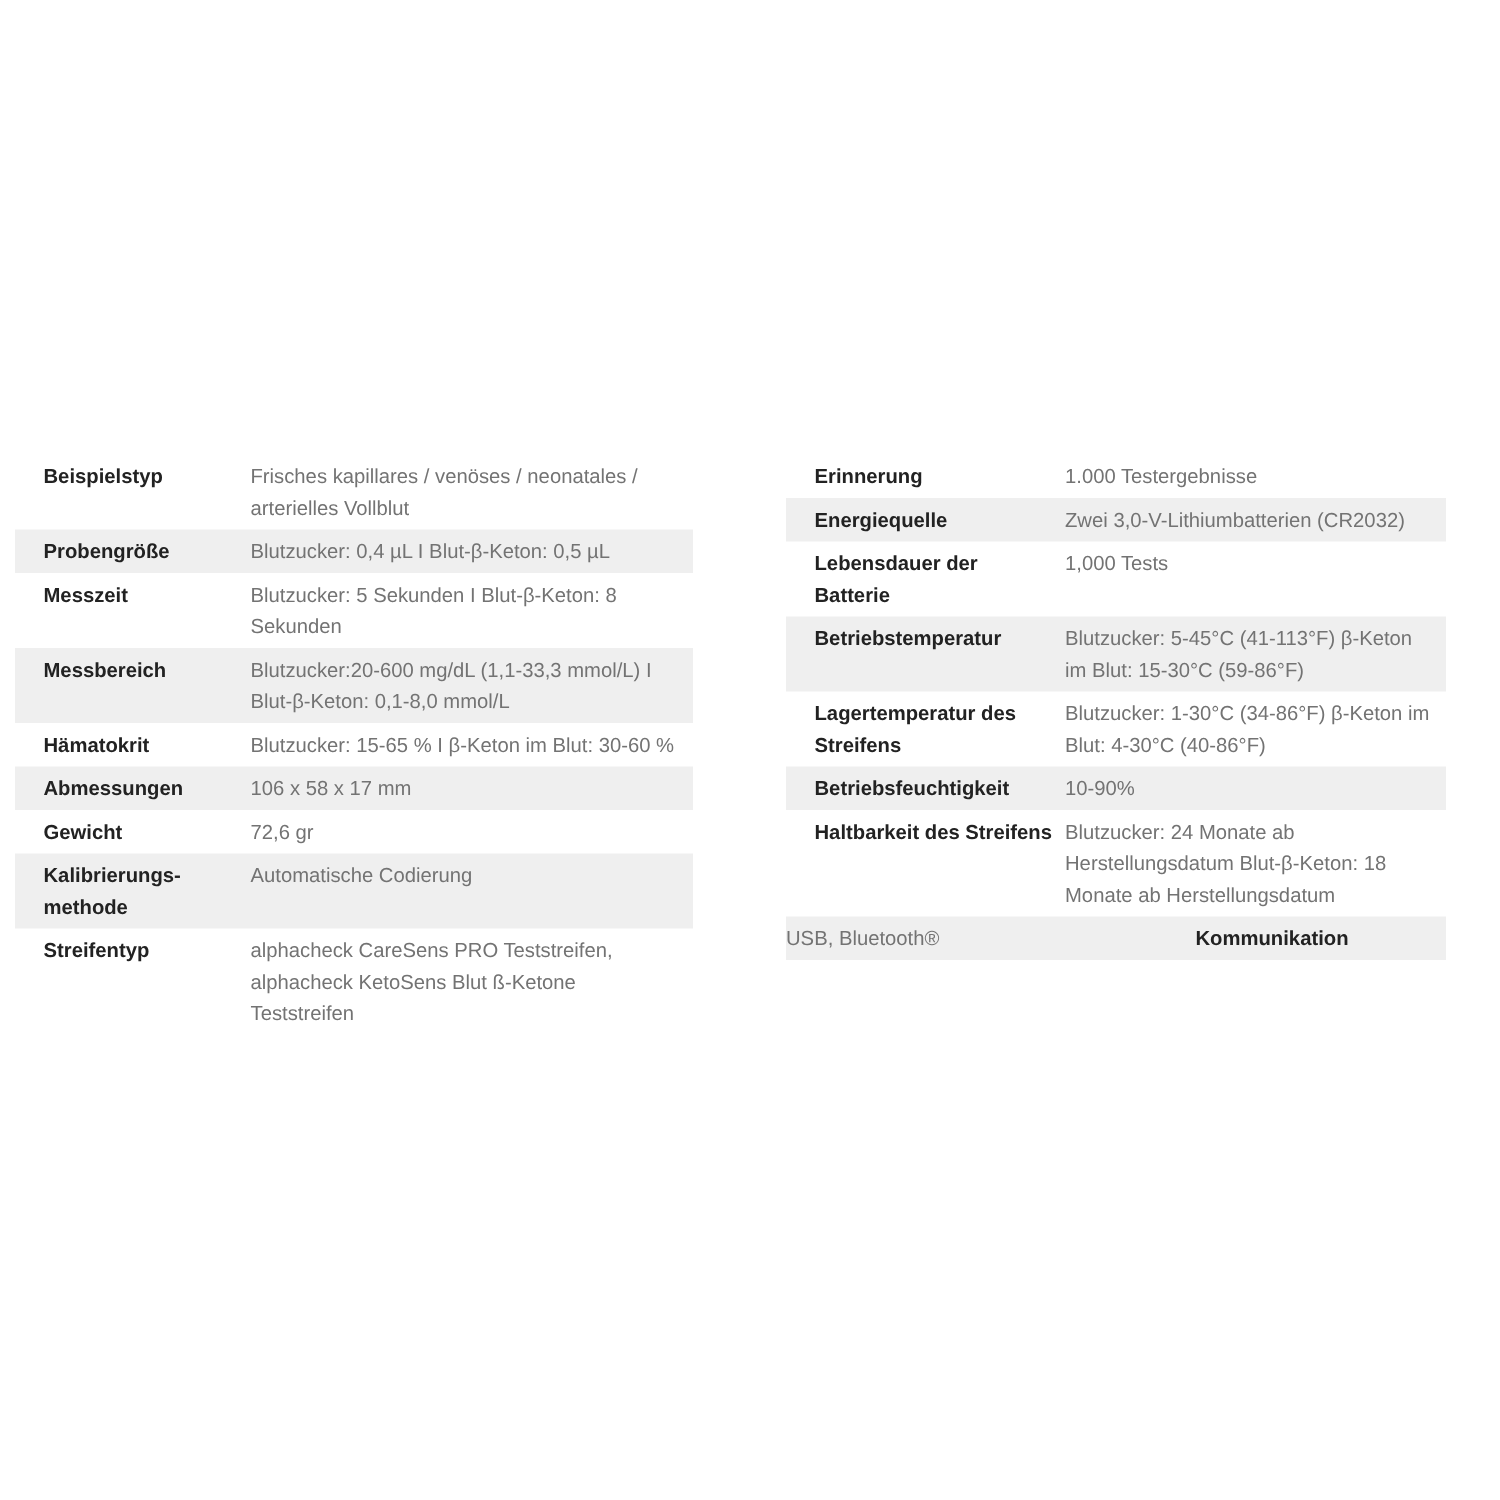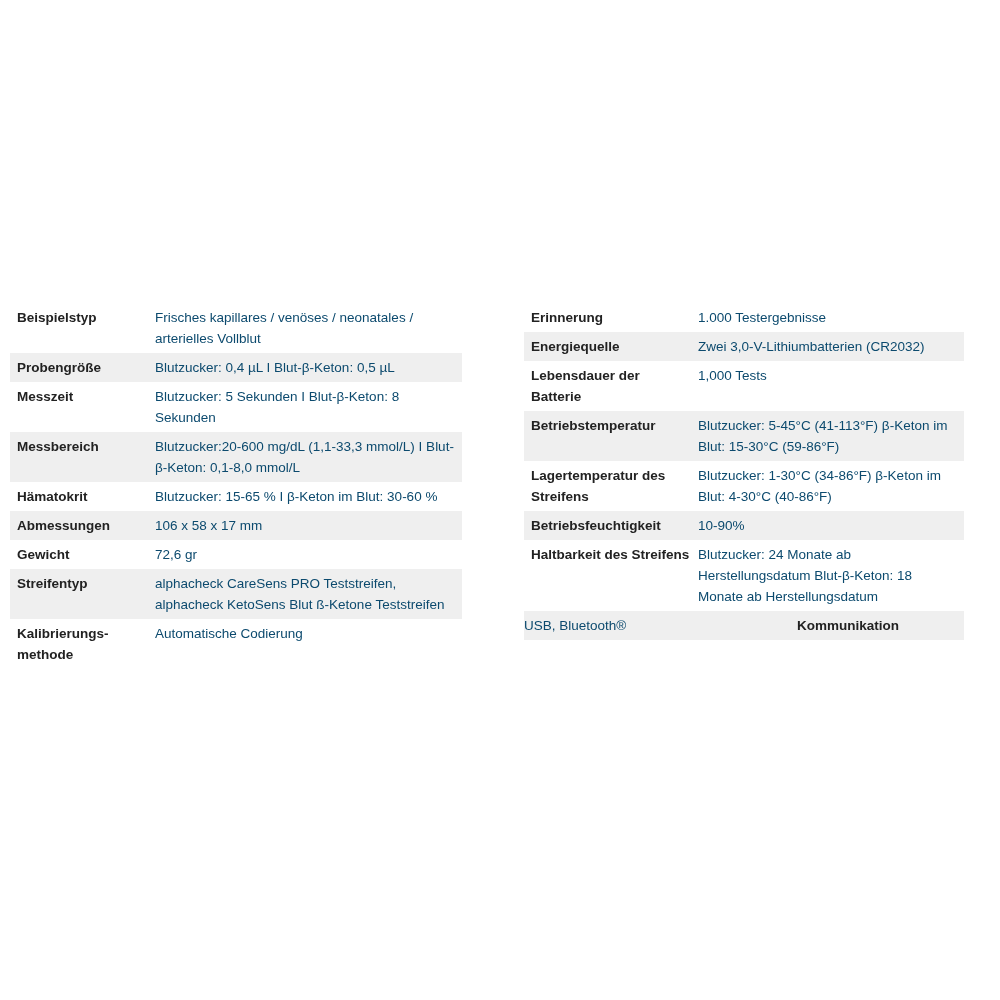--- a/index.html
+++ b/index.html
@@ -50,6 +50,7 @@
     padding-right: 6px;
     font-weight: bold;
     color: #222222;
+    margin-left: 12px;
   }
   .spec-table.right .label-cell {
     width: 174px;

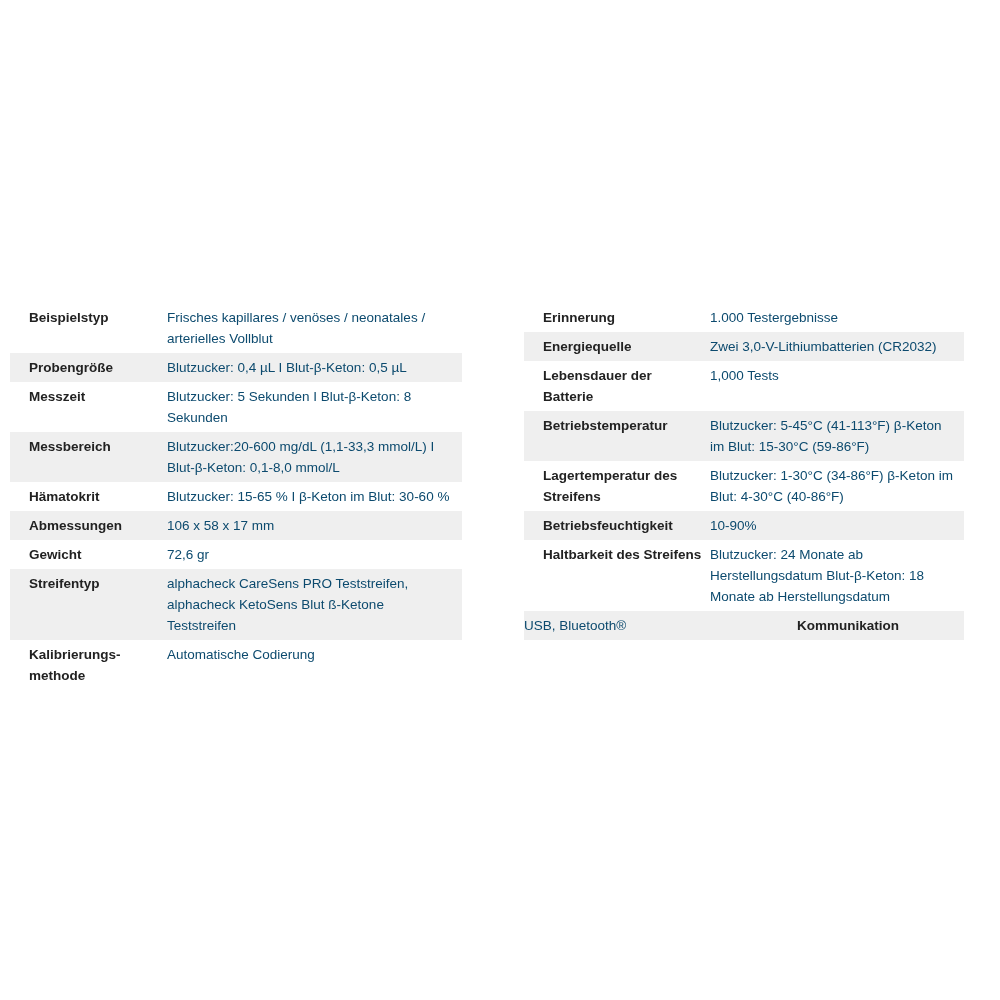--- a/index.html
+++ b/index.html
@@ -59,7 +59,7 @@
     flex: 1;
     padding-left: 0;
     padding-right: 8px;
-    color: #0c4a6e;
+    color: #737373;
   }
 </style>
 </head>

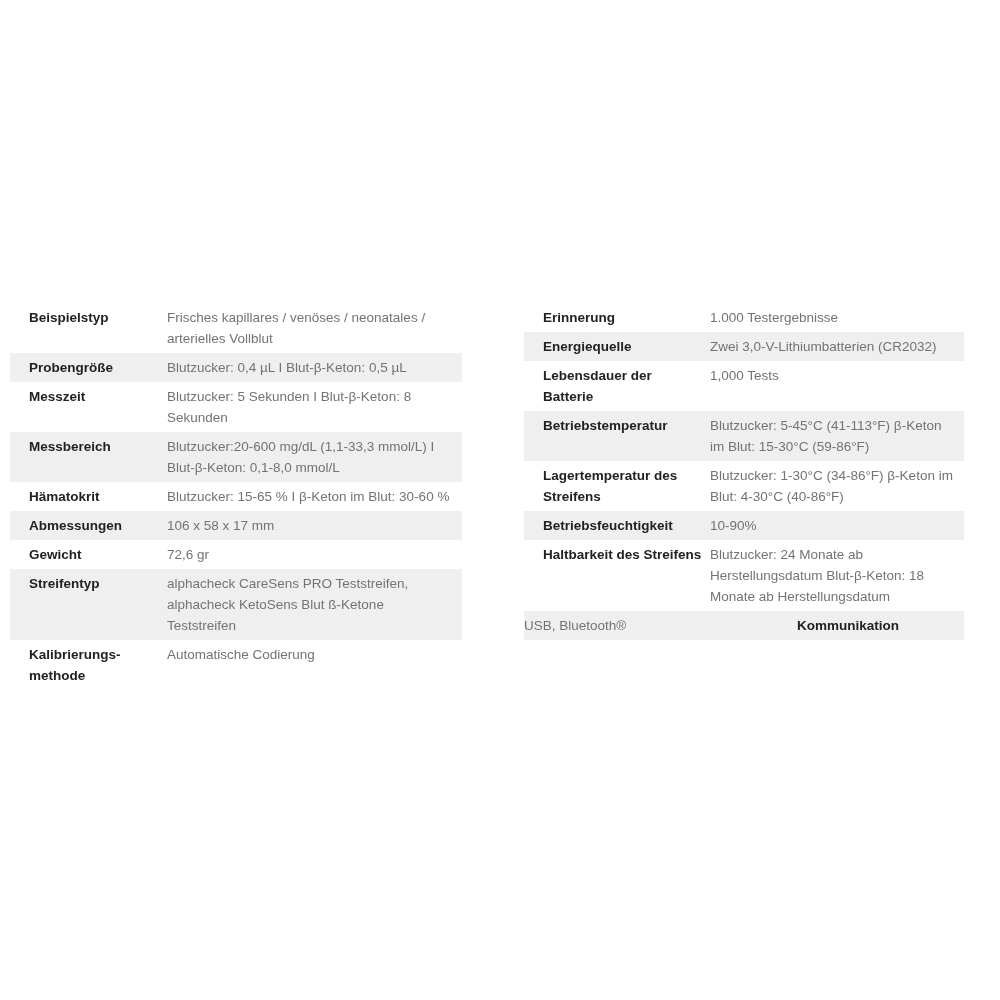--- a/index.html
+++ b/index.html
@@ -97,12 +97,12 @@
       <div class="cell value-cell">72,6 gr</div>
     </div>
     <div class="row">
+      <div class="cell label-cell">Kalibrierungs-methode</div>
+      <div class="cell value-cell">Automatische Codierung</div>
+    </div>
+    <div class="row">
       <div class="cell label-cell">Streifentyp</div>
       <div class="cell value-cell">alphacheck CareSens PRO Teststreifen, alphacheck KetoSens Blut ß-Ketone Teststreifen</div>
-    </div>
-    <div class="row">
-      <div class="cell label-cell">Kalibrierungs-methode</div>
-      <div class="cell value-cell">Automatische Codierung</div>
     </div>
   </div>
 

